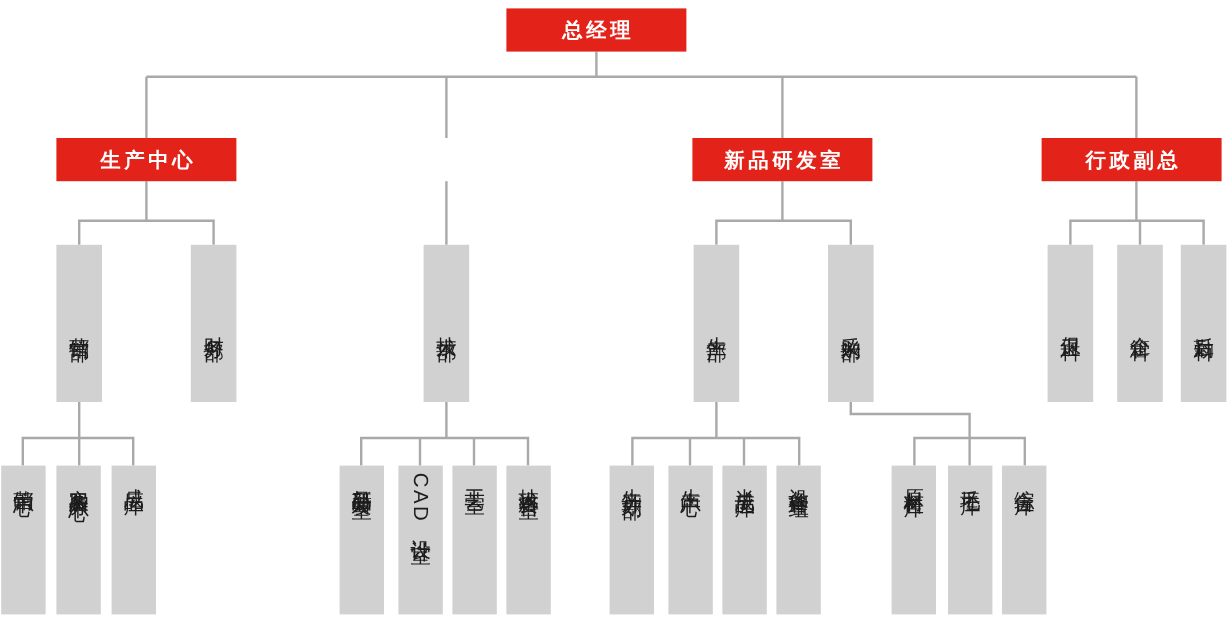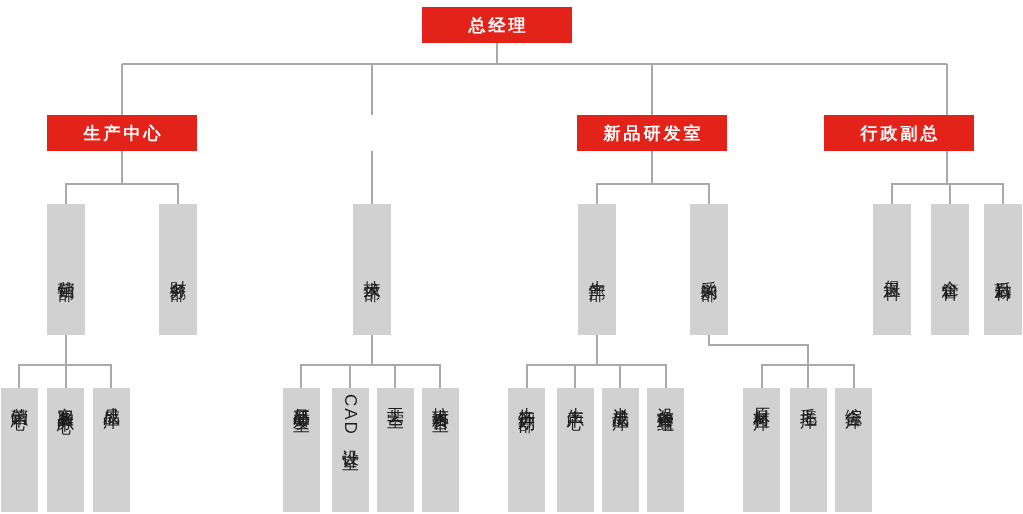--- a/index.html
+++ b/index.html
@@ -82,7 +82,7 @@
   <div class="node red" style="left:577px;top:115px;width:150px;height:36px">
     <span class="hlabel">新品研发室</span>
   </div>
-  <div class="node red" style="left:824px;top:115px;width:150px;height:36px">
+  <div class="node red" style="left:868px;top:115px;width:150px;height:36px">
     <span class="hlabel">行政副总</span>
   </div>
 

